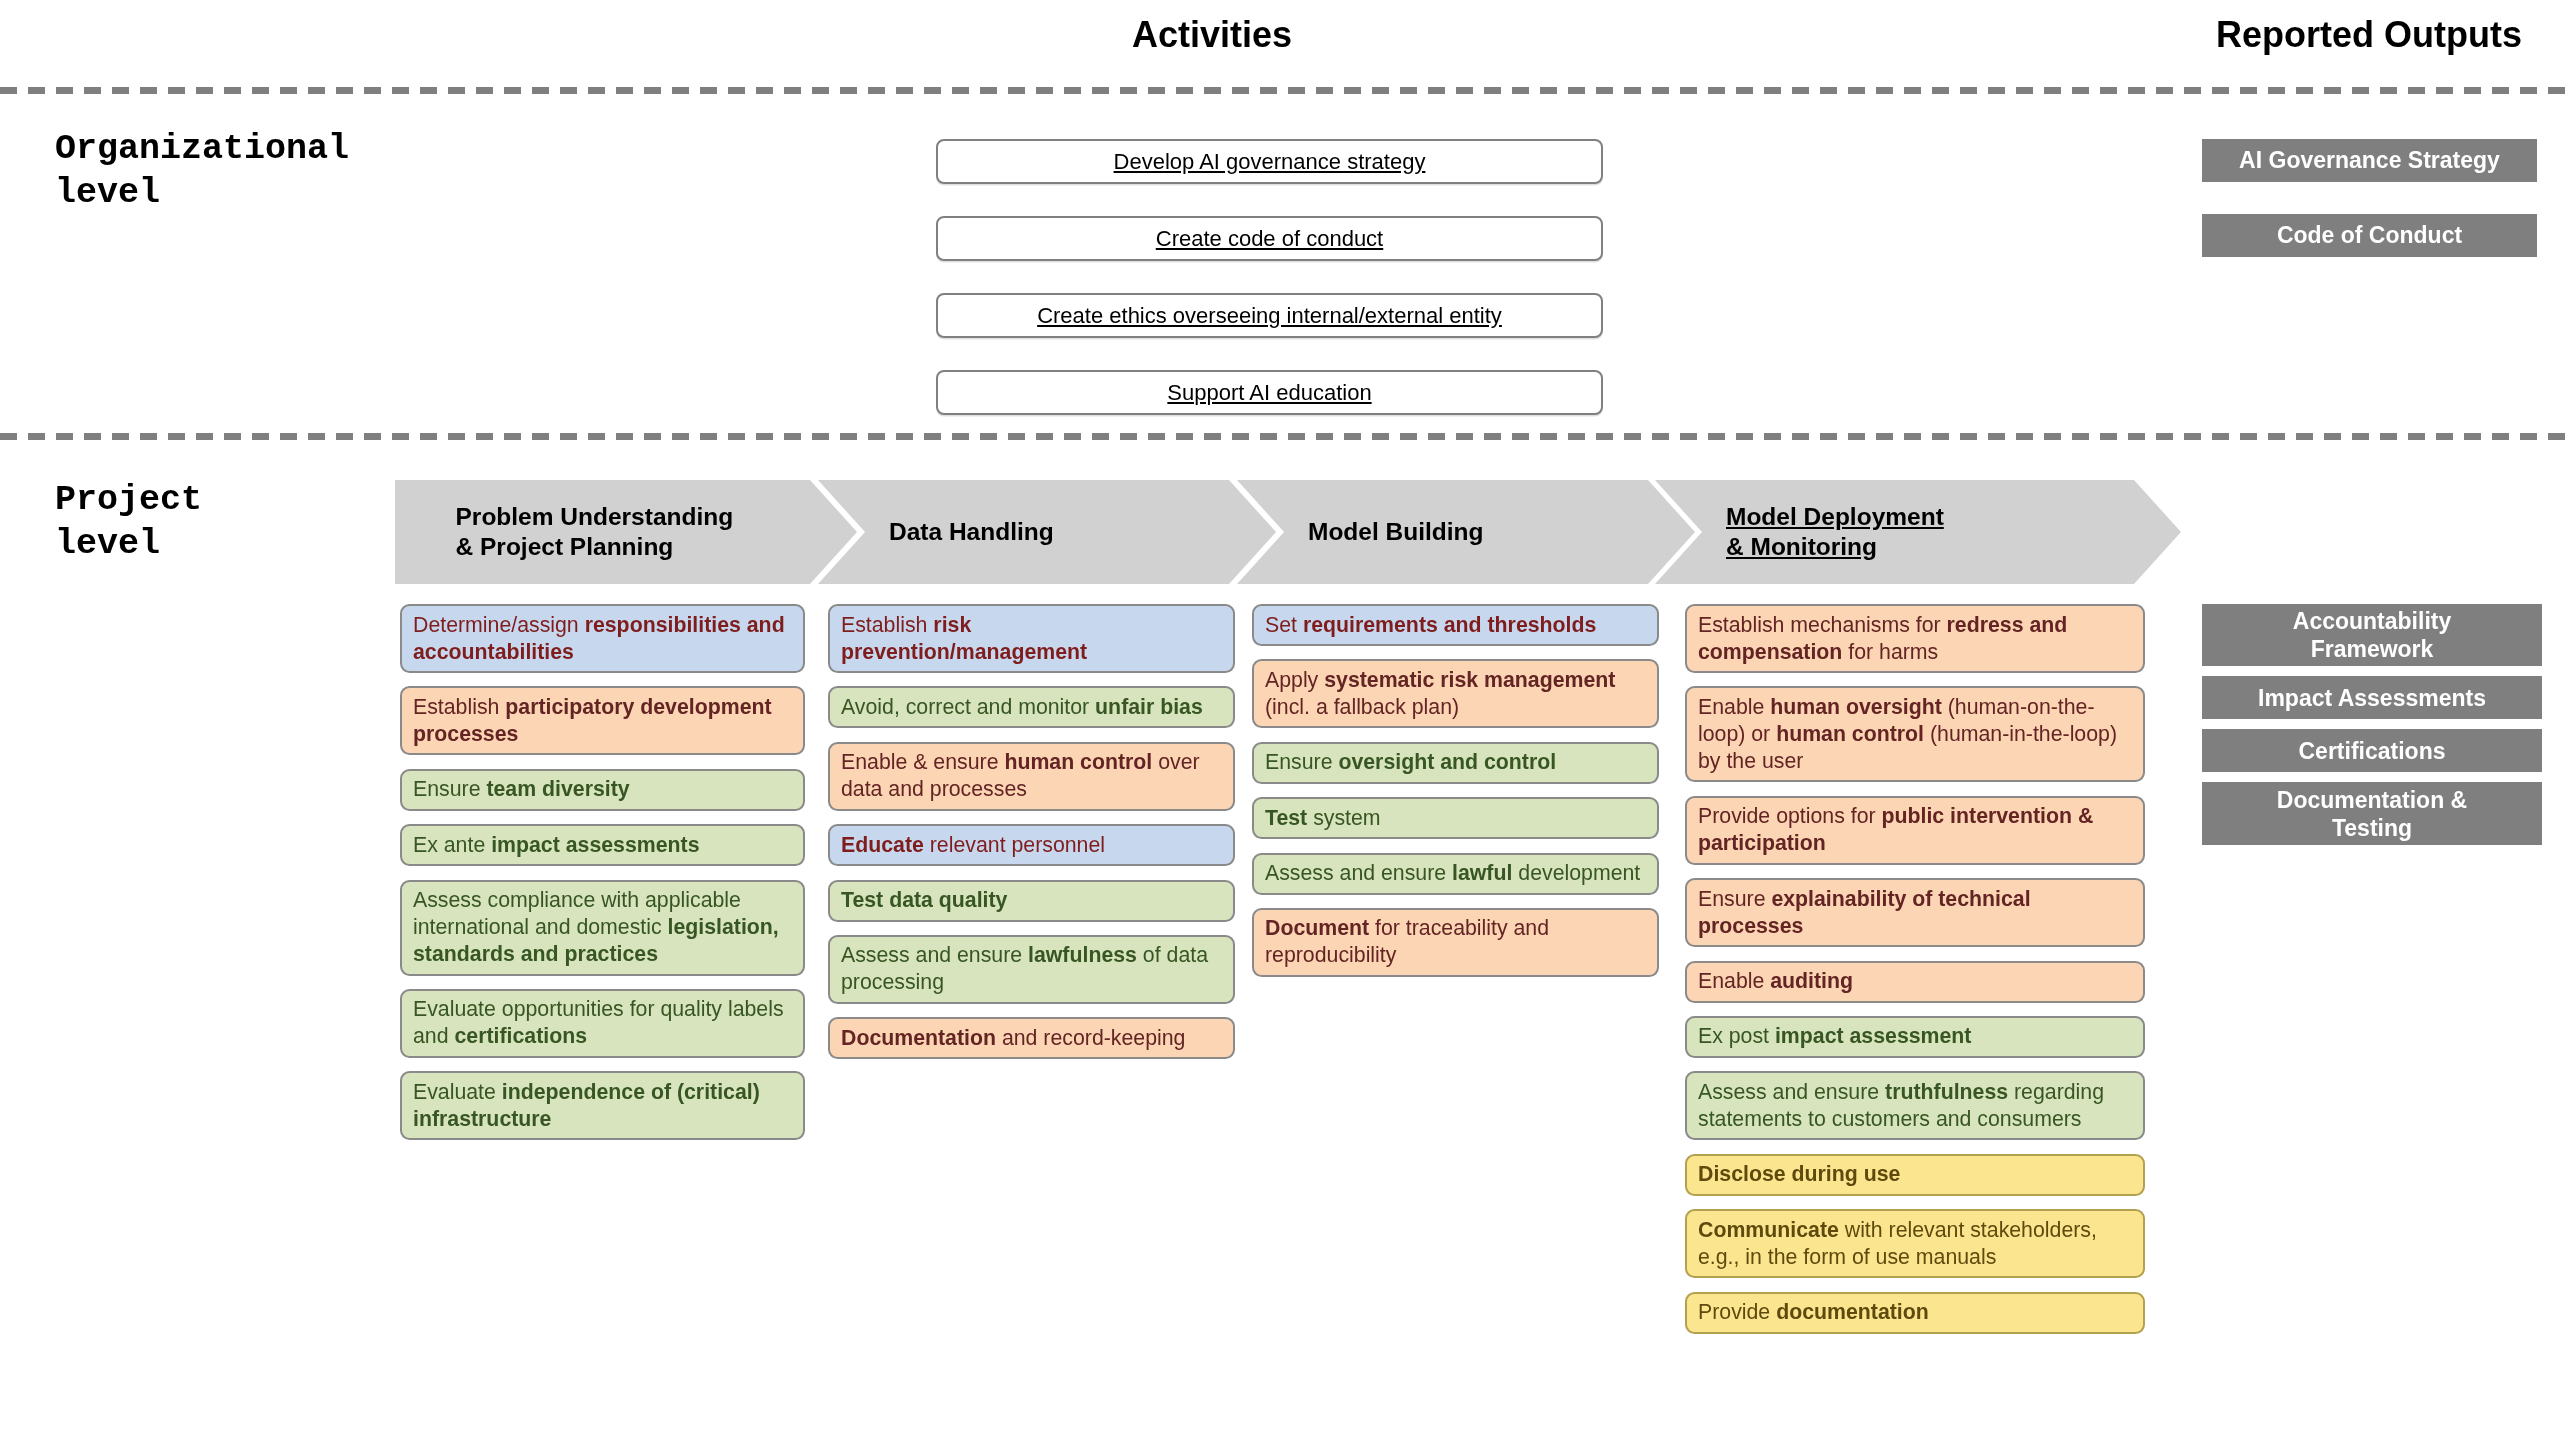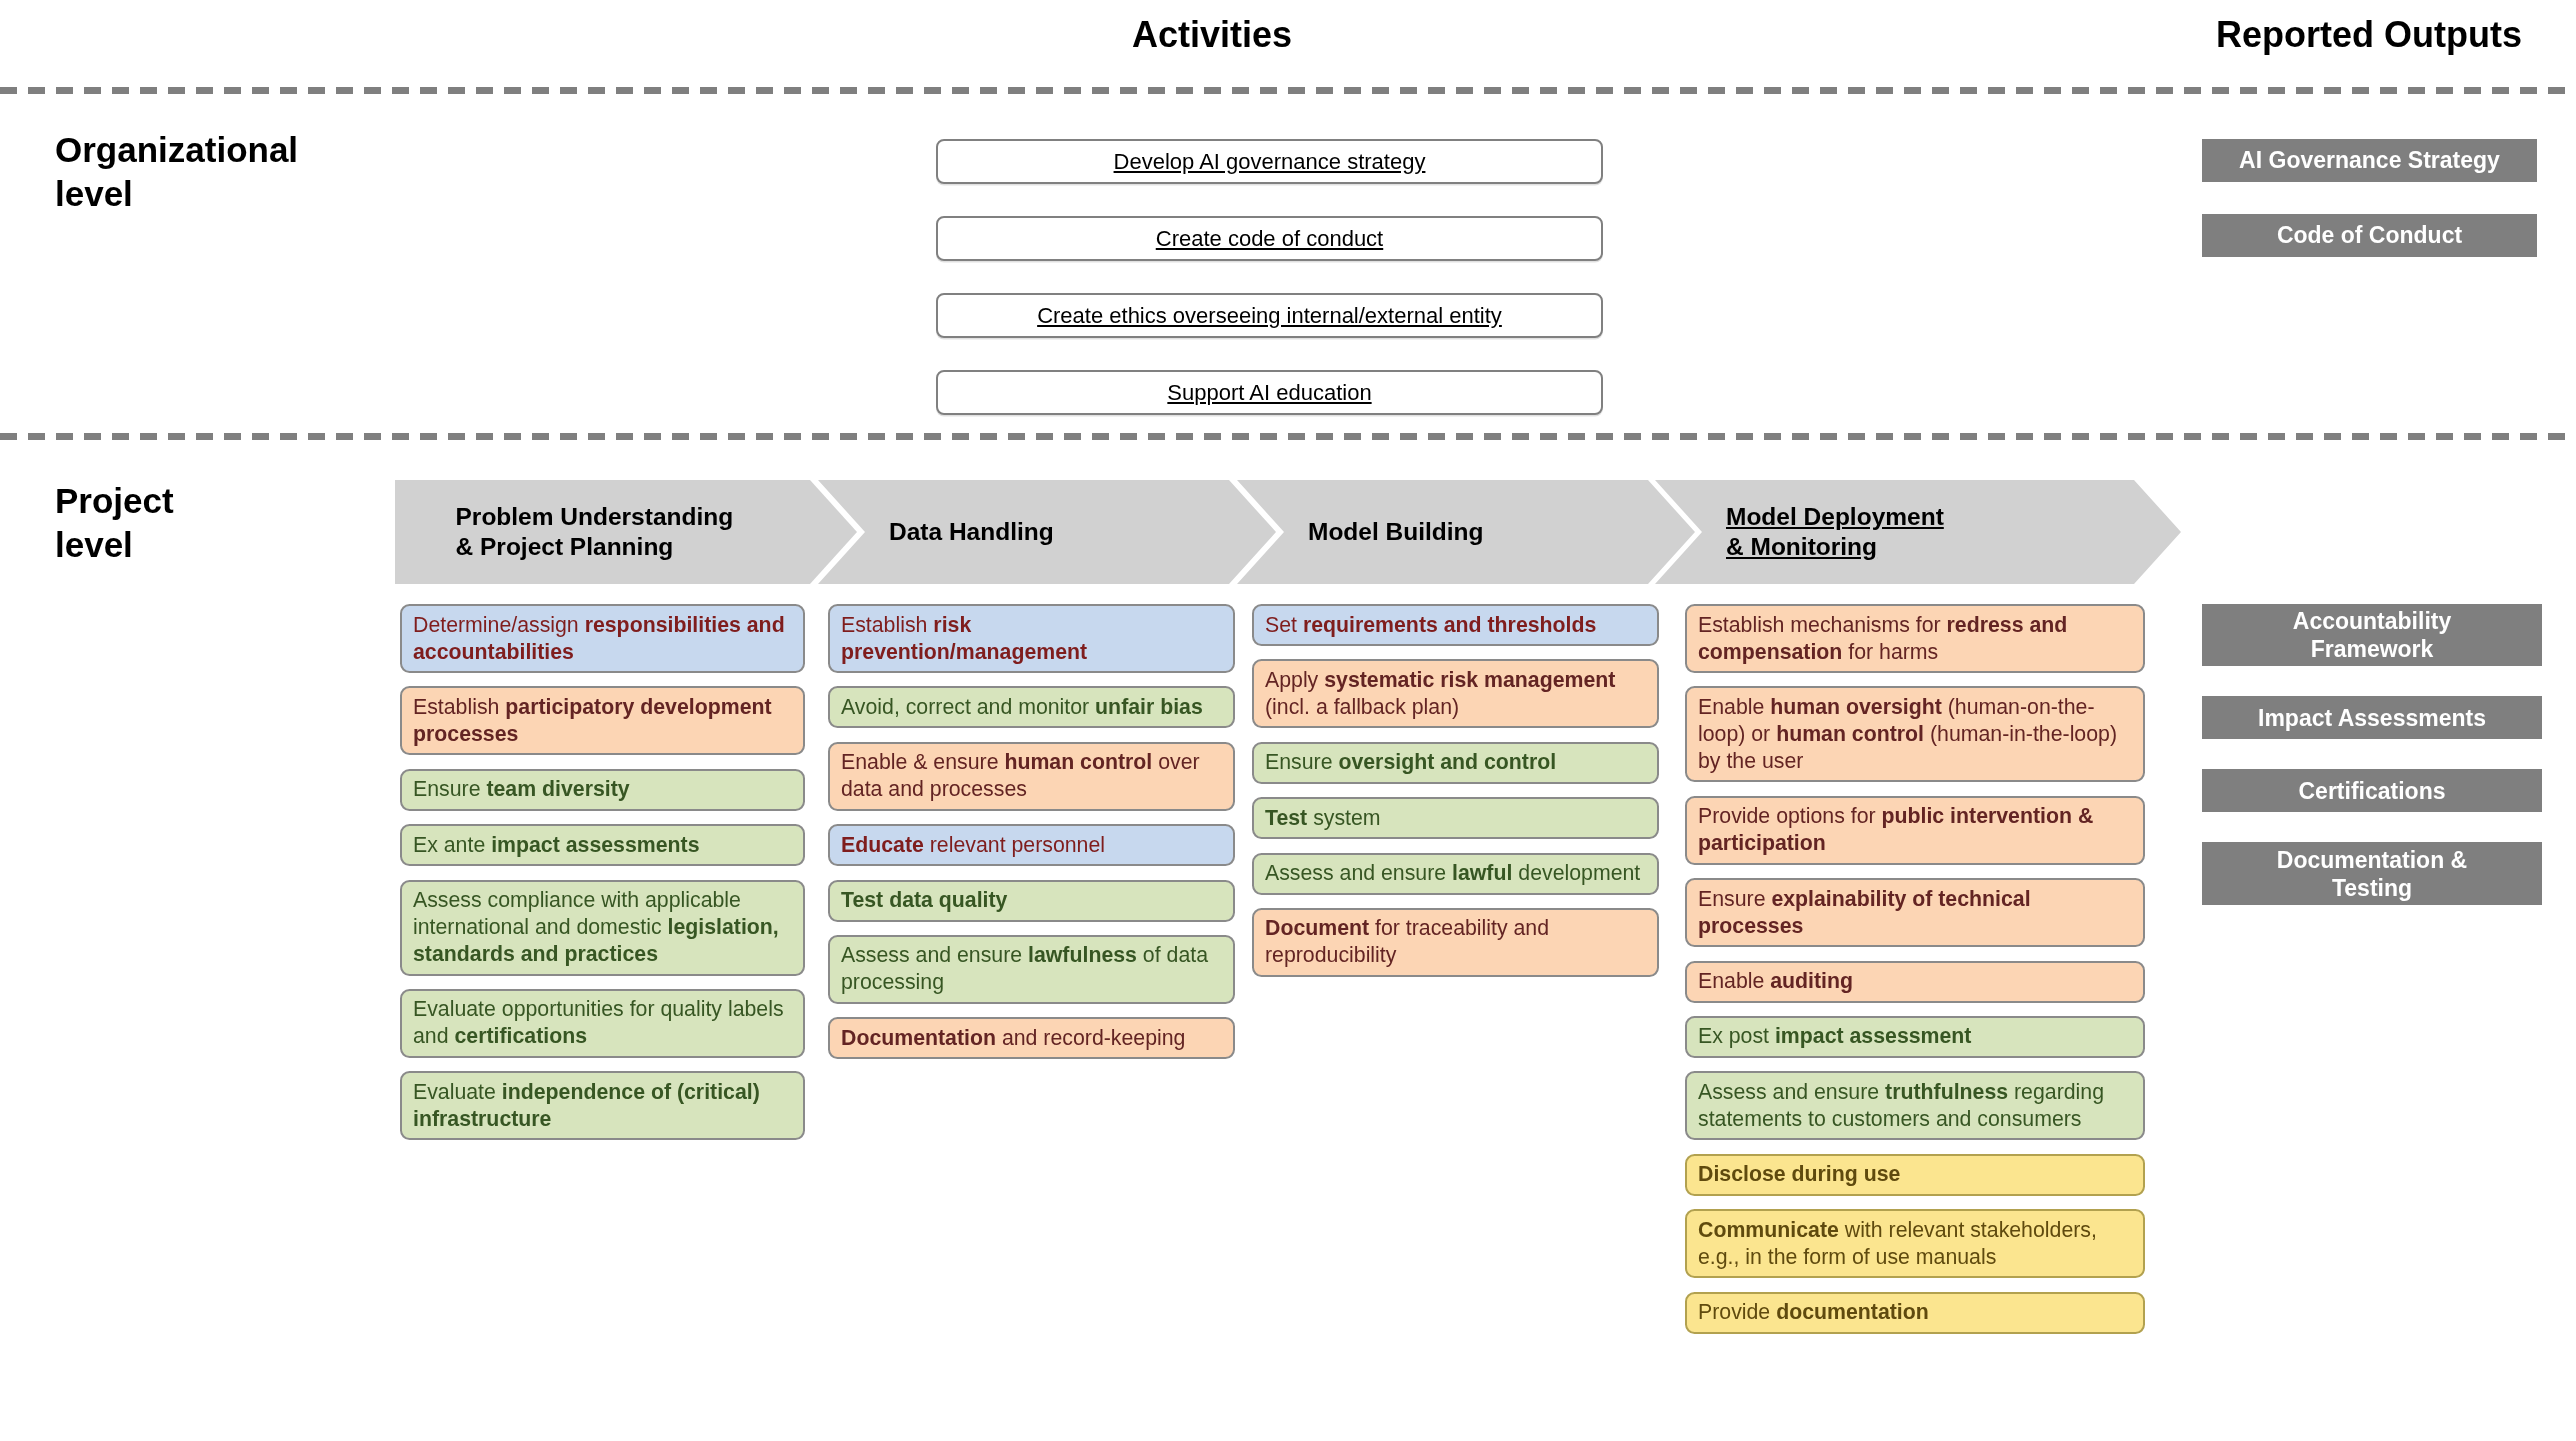--- a/index.html
+++ b/index.html
@@ -11,7 +11,7 @@
     background:repeating-linear-gradient(90deg,#7f7f7f 0 17.4px,transparent 17.4px 28px);}
 
   .lvl-label{position:absolute;left:55px;font-size:35px;font-weight:bold;color:#000;
-    line-height:1.25;white-space:pre-line;}
+    line-height:1.25;white-space:pre-line;font-family:Liberation Mono, monospace;}
 
   
   .org-acts{position:absolute;left:936px;top:139px;width:667px;display:flex;flex-direction:column;gap:32px;}

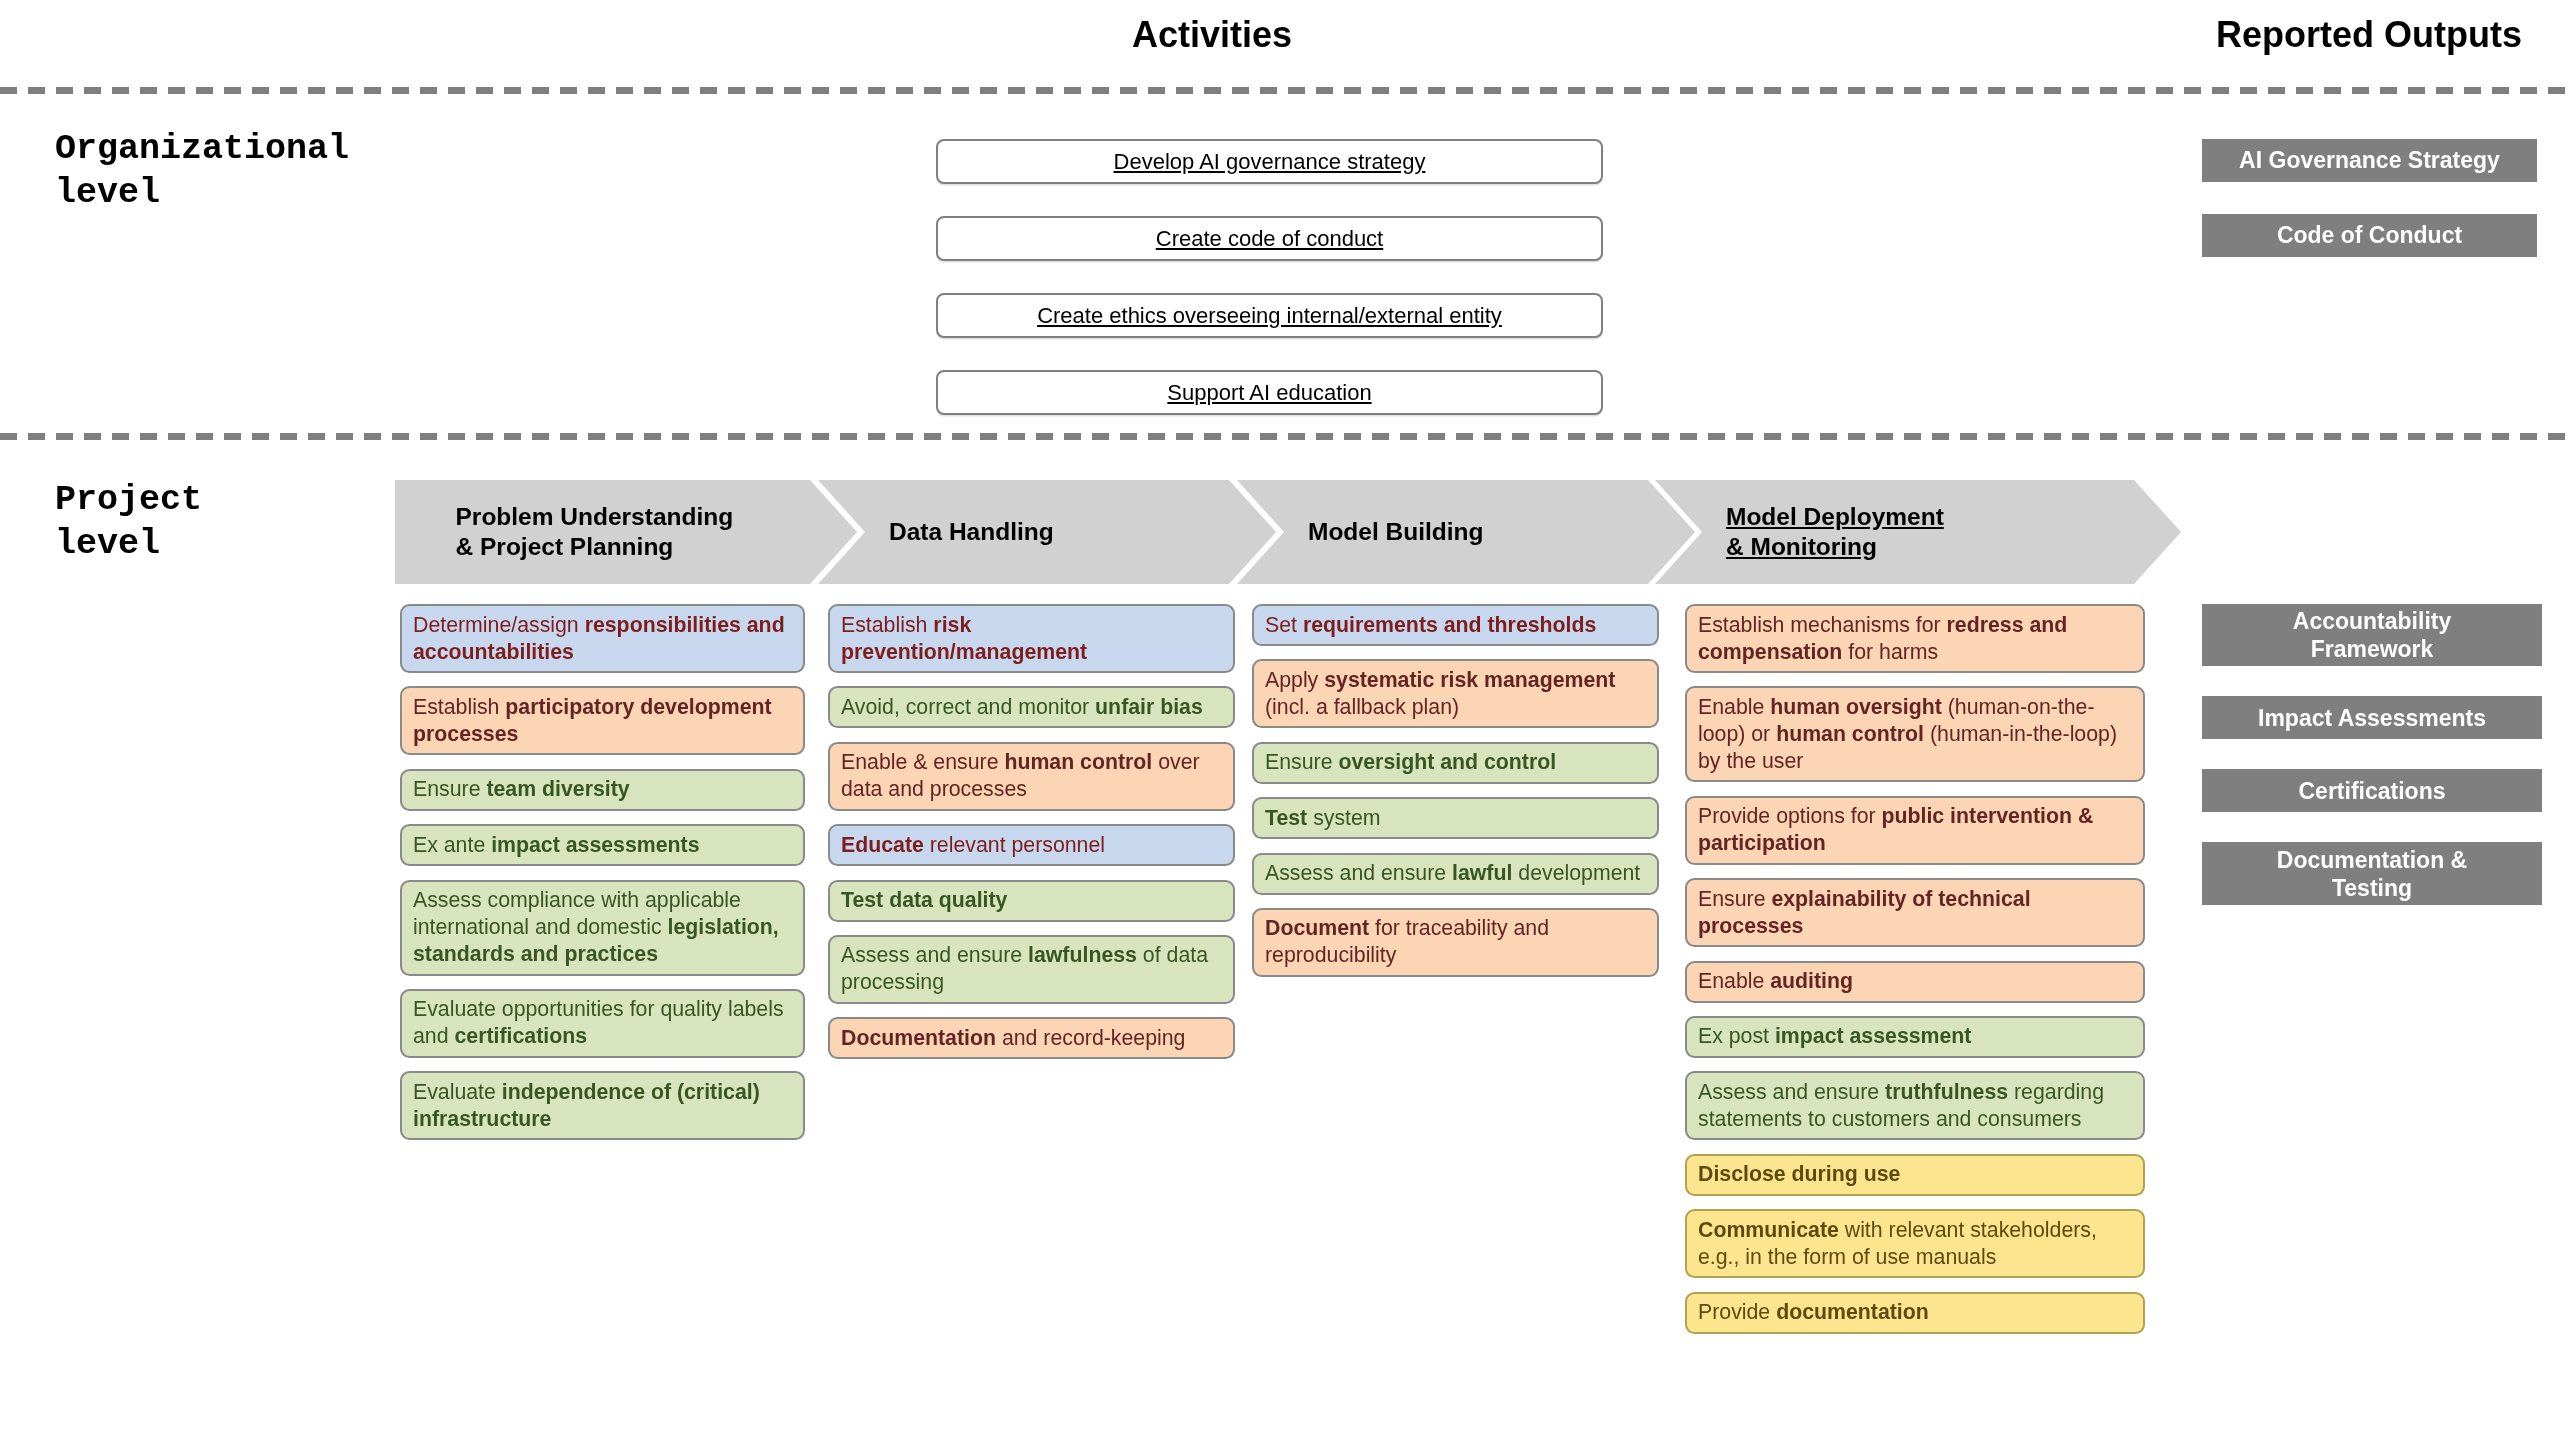--- a/index.html
+++ b/index.html
@@ -21,7 +21,7 @@
 
   
   .org-outs{position:absolute;left:2202px;top:139px;width:335px;display:flex;flex-direction:column;gap:32px;}
-  .proj-outs{position:absolute;left:2202px;top:604px;width:340px;display:flex;flex-direction:column;gap:30px;}
+  .proj-outs{position:absolute;left:2202px;top:604px;width:340px;display:flex;flex-direction:column;gap:10px;}
   .gbox{background:#7f7f7f;border-radius:0;min-height:43px;padding:3.2px 8px;box-sizing:border-box;
     display:flex;align-items:center;justify-content:center;text-align:center;
     color:#ffffff;font-size:23px;font-weight:bold;line-height:1.22;white-space:pre-line;}

